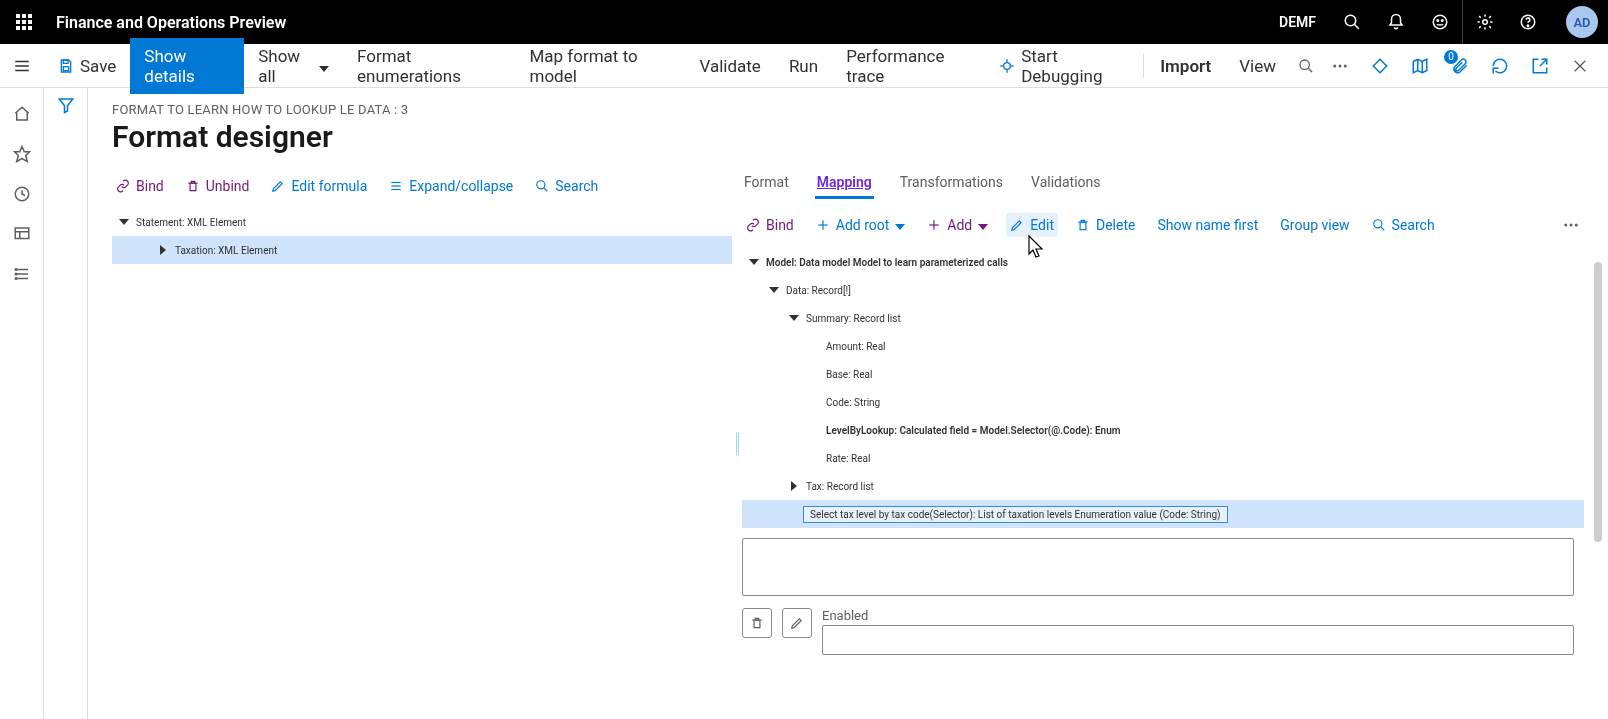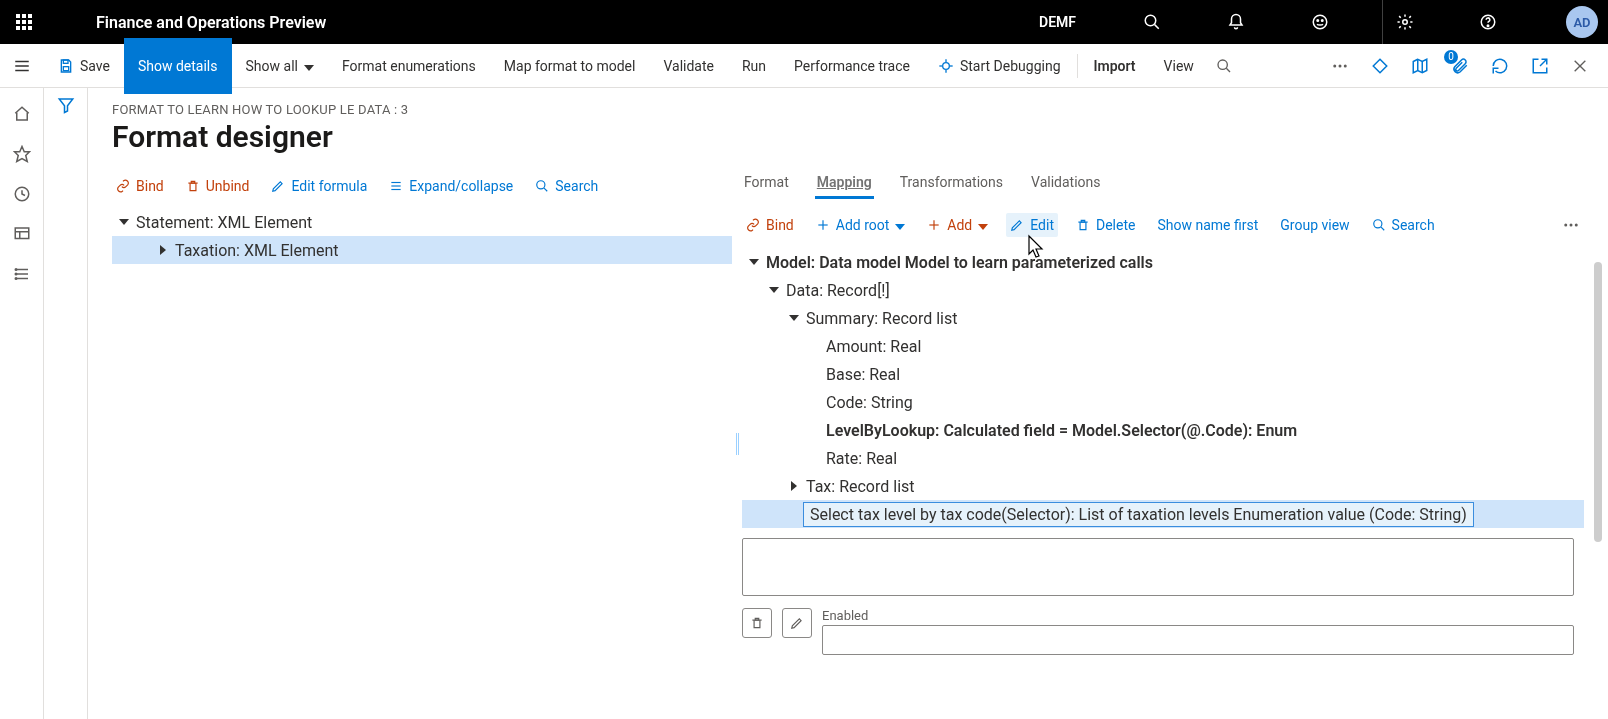--- a/index.html
+++ b/index.html
@@ -7,7 +7,7 @@
   body { width:1608px; height:719px; overflow:hidden; position:relative; }
 
   
-  .topbar { height:44px; background:#000; color:#fff; display:flex; align-items:center;gap:40px; }
+  .topbar { height:44px; background:#000; color:#fff; display:flex; align-items:center; }
   .topbar .waffle { width:48px; height:44px; display:flex; align-items:center; justify-content:center; cursor:pointer; }
   .topbar .app-title { font-size:16px; font-weight:600; padding-left:8px; flex:0 0 auto; }
   .topbar .spacer { flex:1; }

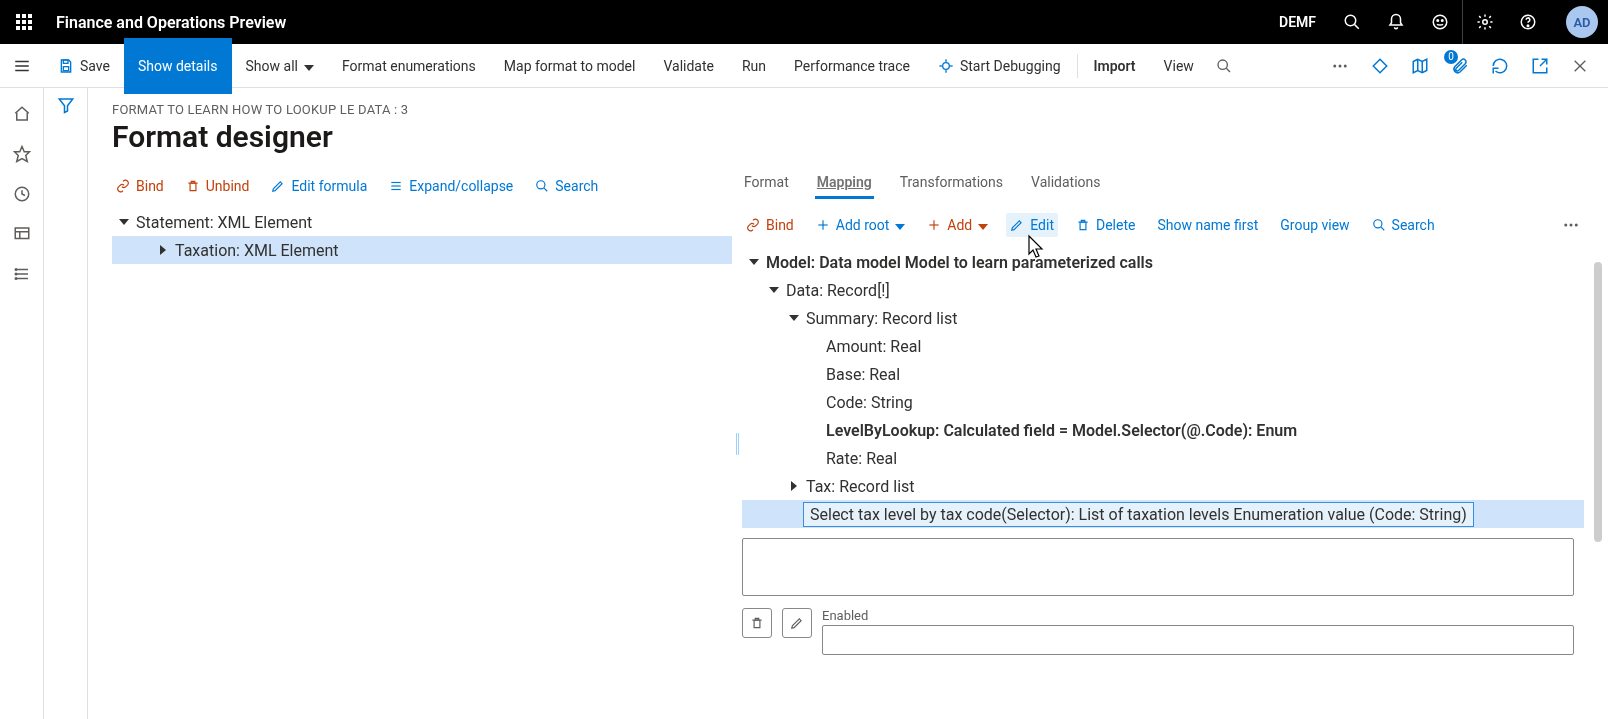--- a/index.html
+++ b/index.html
@@ -20,7 +20,7 @@
   .cmdbar-wrap { display:flex; height:44px; border-bottom:1px solid #e1dfdd; }
   .left-rail-btn { width:44px; height:44px; display:flex; align-items:center; justify-content:center; cursor:pointer; }
   .cmdbar { flex:1; display:flex; align-items:center; height:44px; }
-  .cmdbar .cmd { height:56px; display:flex; align-items:center; padding:0 14px; cursor:pointer; color:#323130; font-size:14px; }
+  .cmdbar .cmd { height:56px; display:flex; align-items:center; padding:0 14px; cursor:pointer; color:#323130; font-size:17px; }
   .cmdbar .cmd.primary { background:#0078d4; color:#fff; }
   .cmdbar .cmd .ic { margin-right:6px; display:inline-flex; align-items:center; }
   .cmdbar .cmd .chev { margin-left:6px; }

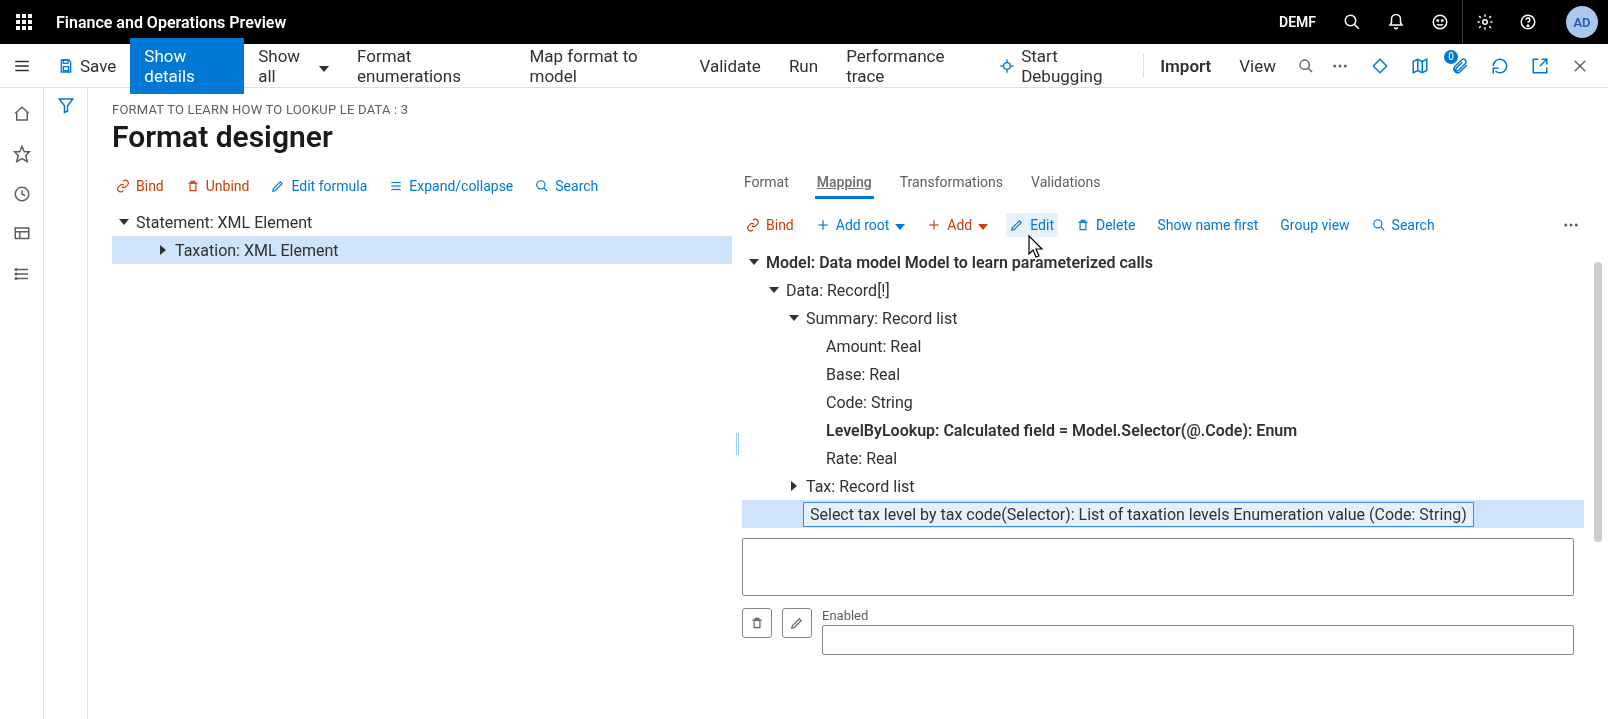--- a/index.html
+++ b/index.html
@@ -49,7 +49,7 @@
 
   .toolbar { display:flex; align-items:center; gap:14px; padding:6px 0 10px 0; flex-wrap:wrap; }
   .toolbar .tbtn { display:flex; align-items:center; gap:6px; color:#0078d4; cursor:pointer; padding:4px 4px; }
-  .toolbar .tbtn.disabled { color:#c2410c; cursor:default; }
+  .toolbar .tbtn.disabled { color:#701a75; cursor:default; }
   .toolbar .tbtn.hover { background:#e6f2fb; border-radius:2px; }
   .toolbar .tbtn .ic { display:inline-flex; }
 

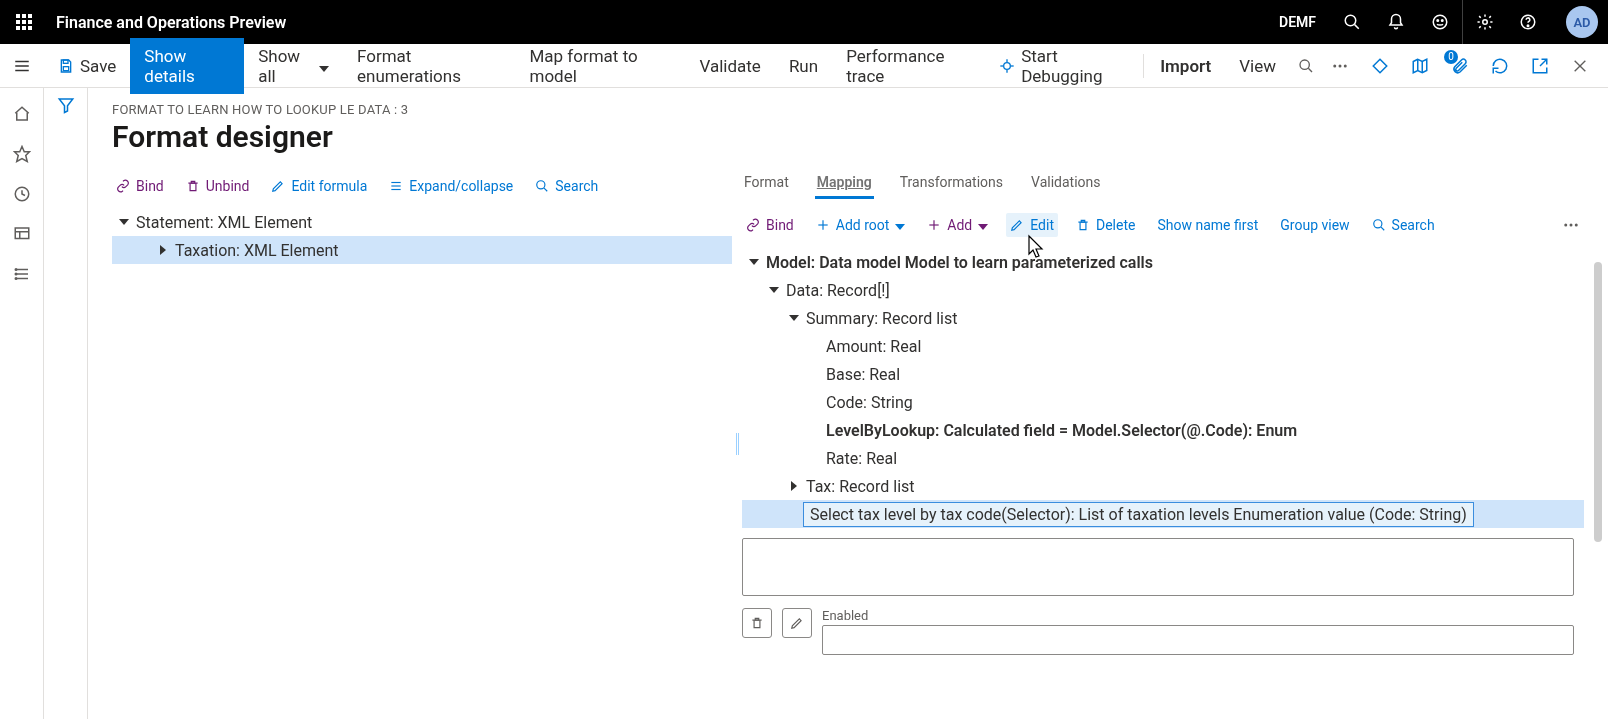--- a/index.html
+++ b/index.html
@@ -55,7 +55,7 @@
 
   .tabs { display:flex; gap:24px; padding:0 0 6px 0; border-bottom:1px solid transparent; }
   .tabs .tab { padding:6px 2px; color:#605e5c; cursor:pointer; }
-  .tabs .tab.active { color:#737373; font-weight:600; border-bottom:3px solid #0078d4;text-decoration:underline; }
+  .tabs .tab.active { color:#6d28d9; font-weight:600; border-bottom:3px solid #0078d4;text-decoration:underline; }
 
   
   .tree { font-size:16px; color:#323130; }

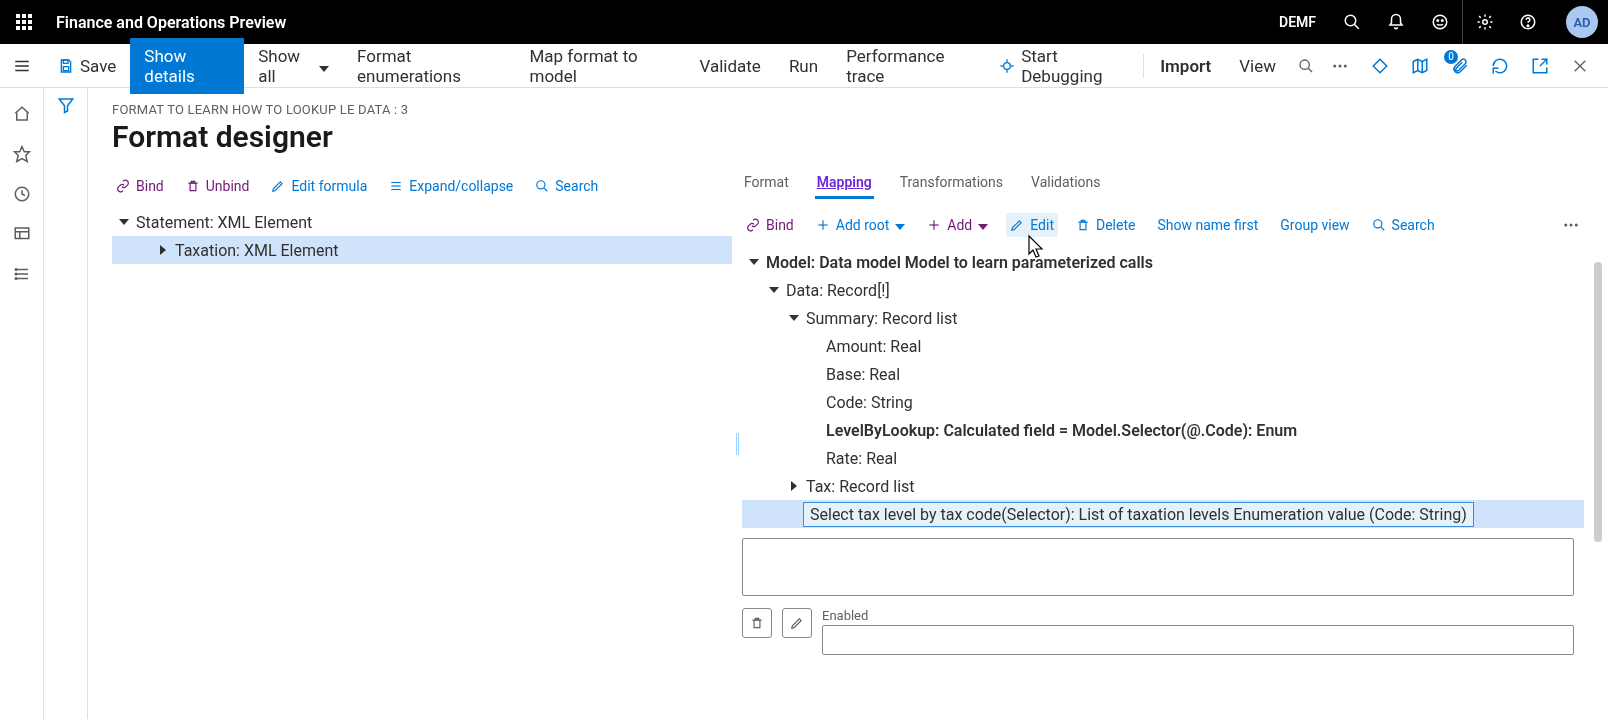--- a/index.html
+++ b/index.html
@@ -58,7 +58,7 @@
   .tabs .tab.active { color:#6d28d9; font-weight:600; border-bottom:3px solid #0078d4;text-decoration:underline; }
 
   
-  .tree { font-size:16px; color:#323130; }
+  .tree { font-size:10px; color:#323130; }
   .tree .row { display:flex; align-items:center; height:28px; padding-right:8px; white-space:nowrap; }
   .tree .tw { width:20px; height:20px; display:inline-flex; align-items:center; justify-content:center; color:#323130; cursor:pointer; }
   .tree .lbl { padding:0 2px; }

